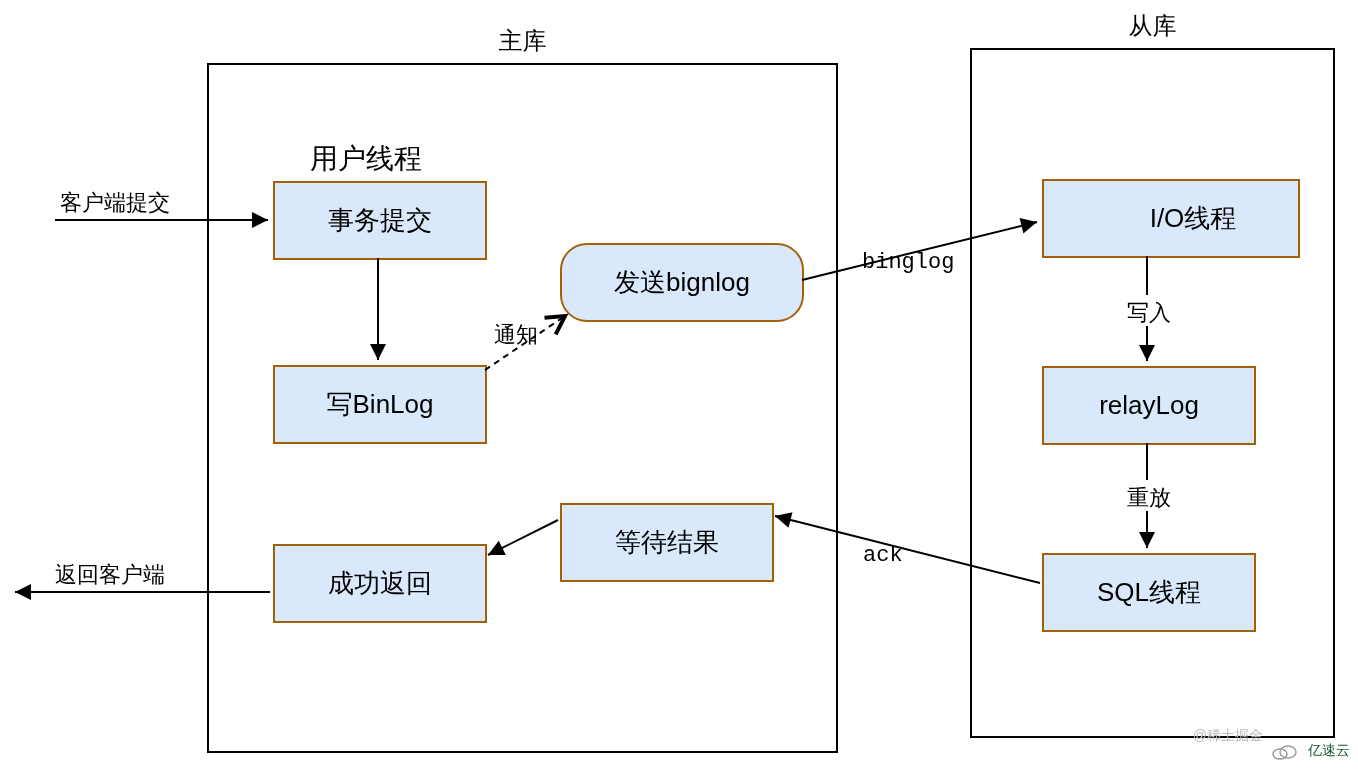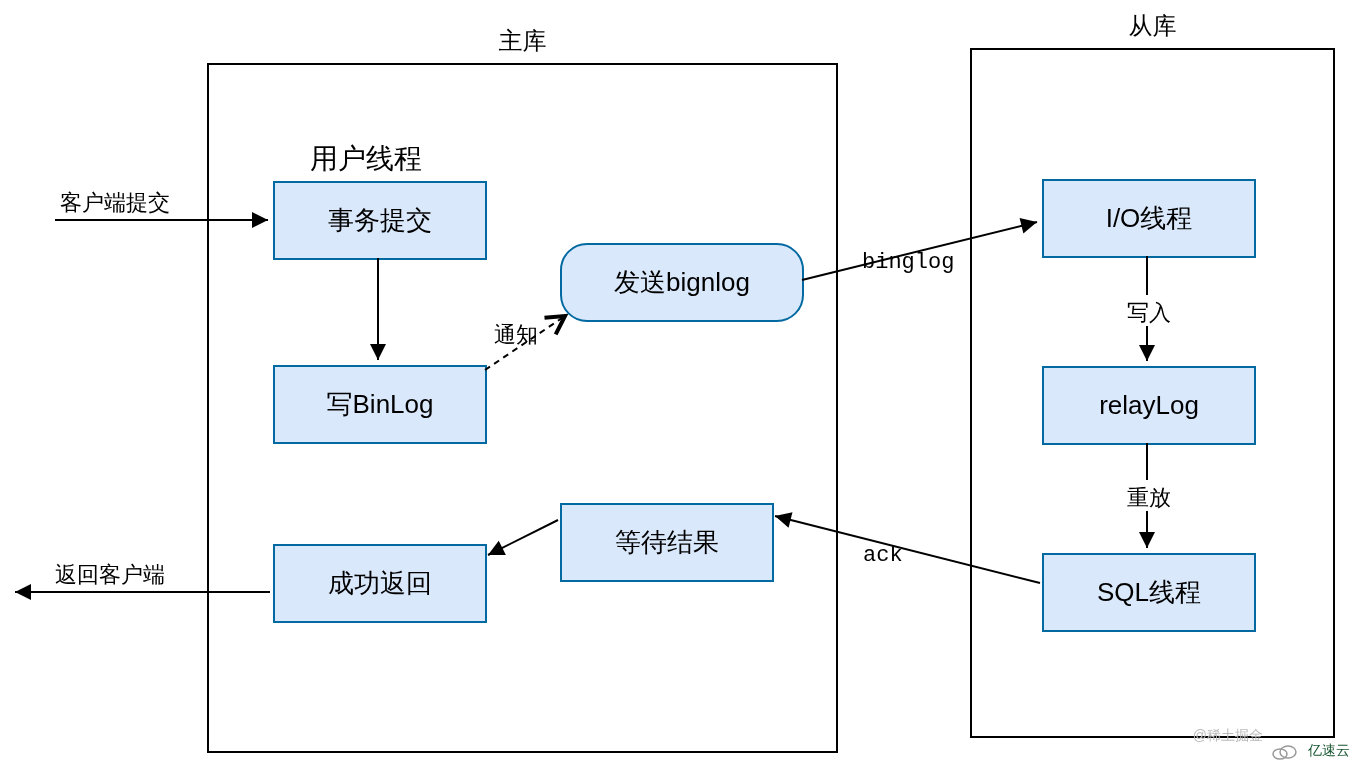--- a/index.html
+++ b/index.html
@@ -28,7 +28,7 @@
   .box {
     position: absolute;
     background: #dae8fc;
-    border: 2px solid #0369a1;
+    border: 2px solid #a16207;
     display: flex;
     align-items: center;
     justify-content: center;

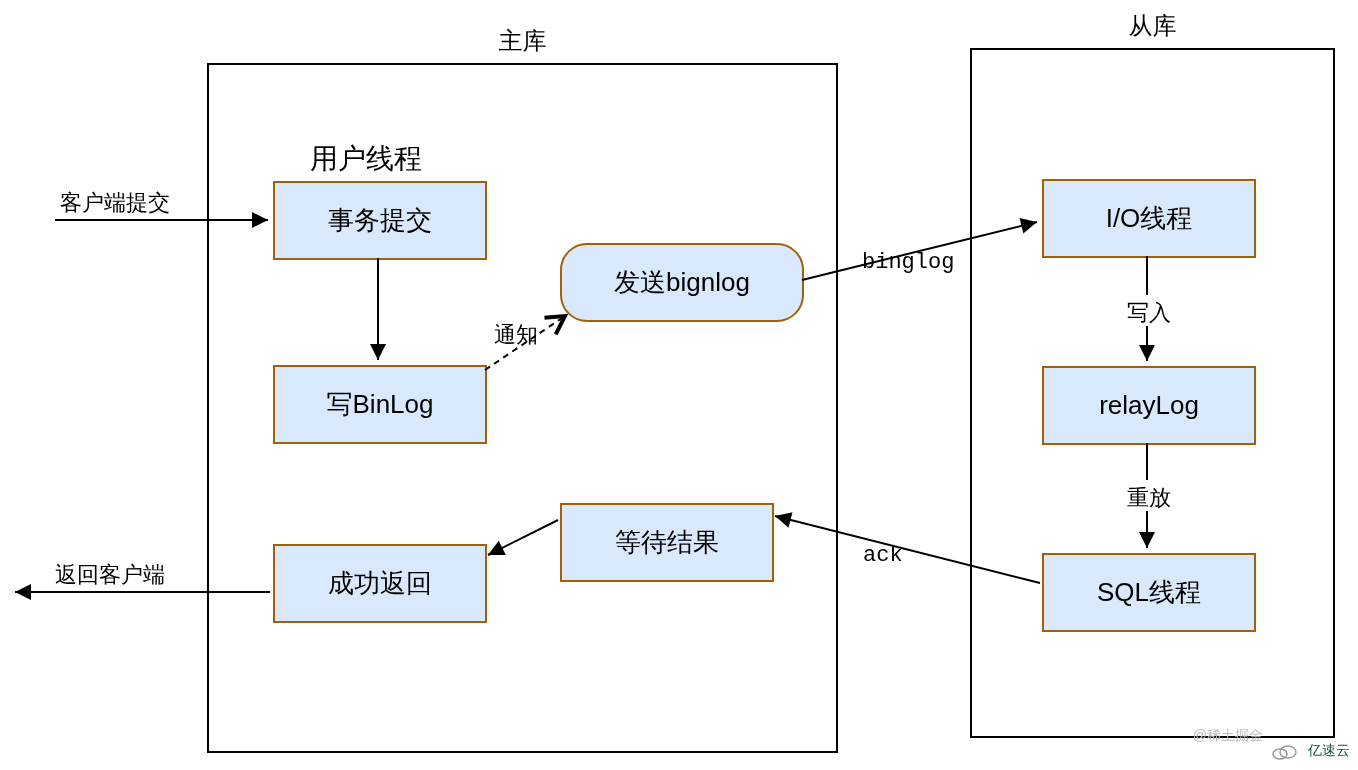--- a/index.html
+++ b/index.html
@@ -83,7 +83,7 @@
 
 <div class="box" style="left:273px; top:544px; width:210px; height:75px;">成功返回</div>
 
-<div class="box" style="left:1042px; top:179px; width:210px; height:75px;">I/O线程</div>
+<div class="box" style="left:1042px; top:179px; width:210px; height:75px;padding-left:44px;">I/O线程</div>
 
 <div class="box" style="left:1042px; top:366px; width:210px; height:75px;">relayLog</div>
 

